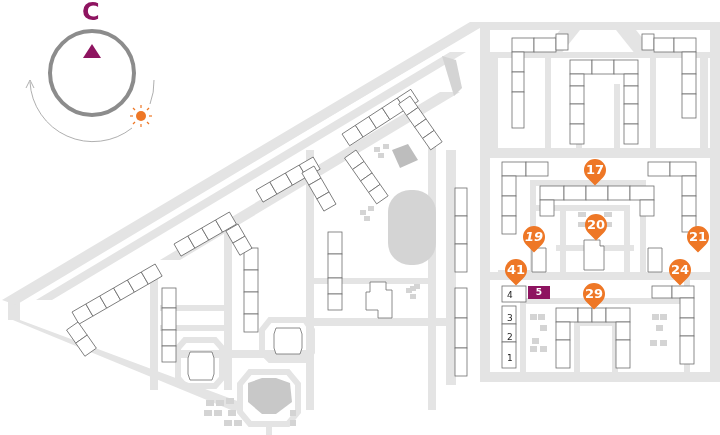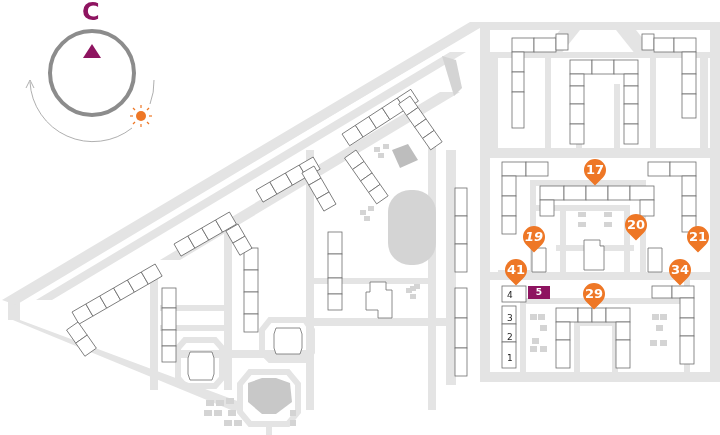--- a/index.html
+++ b/index.html
@@ -321,7 +321,7 @@
   <div class="pin"></div>
   <div class="lbl">19</div>
 </div>
-<div class="marker" style="left:585px;top:214px;margin-left:40px;">
+<div class="marker" style="left:585px;top:214px;">
   <div class="pin"></div>
   <div class="lbl">20</div>
 </div>

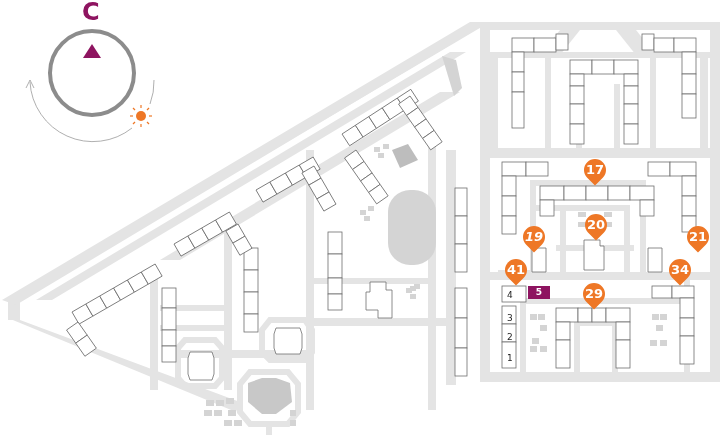--- a/index.html
+++ b/index.html
@@ -339,7 +339,7 @@
 </div>
 <div class="marker" style="left:669px;top:259px;">
   <div class="pin"></div>
-  <div class="lbl">34</div>
+  <div class="lbl">24</div>
 </div>
 
 <div class="sec-label" style="left:507px;top:290px;">4</div>

